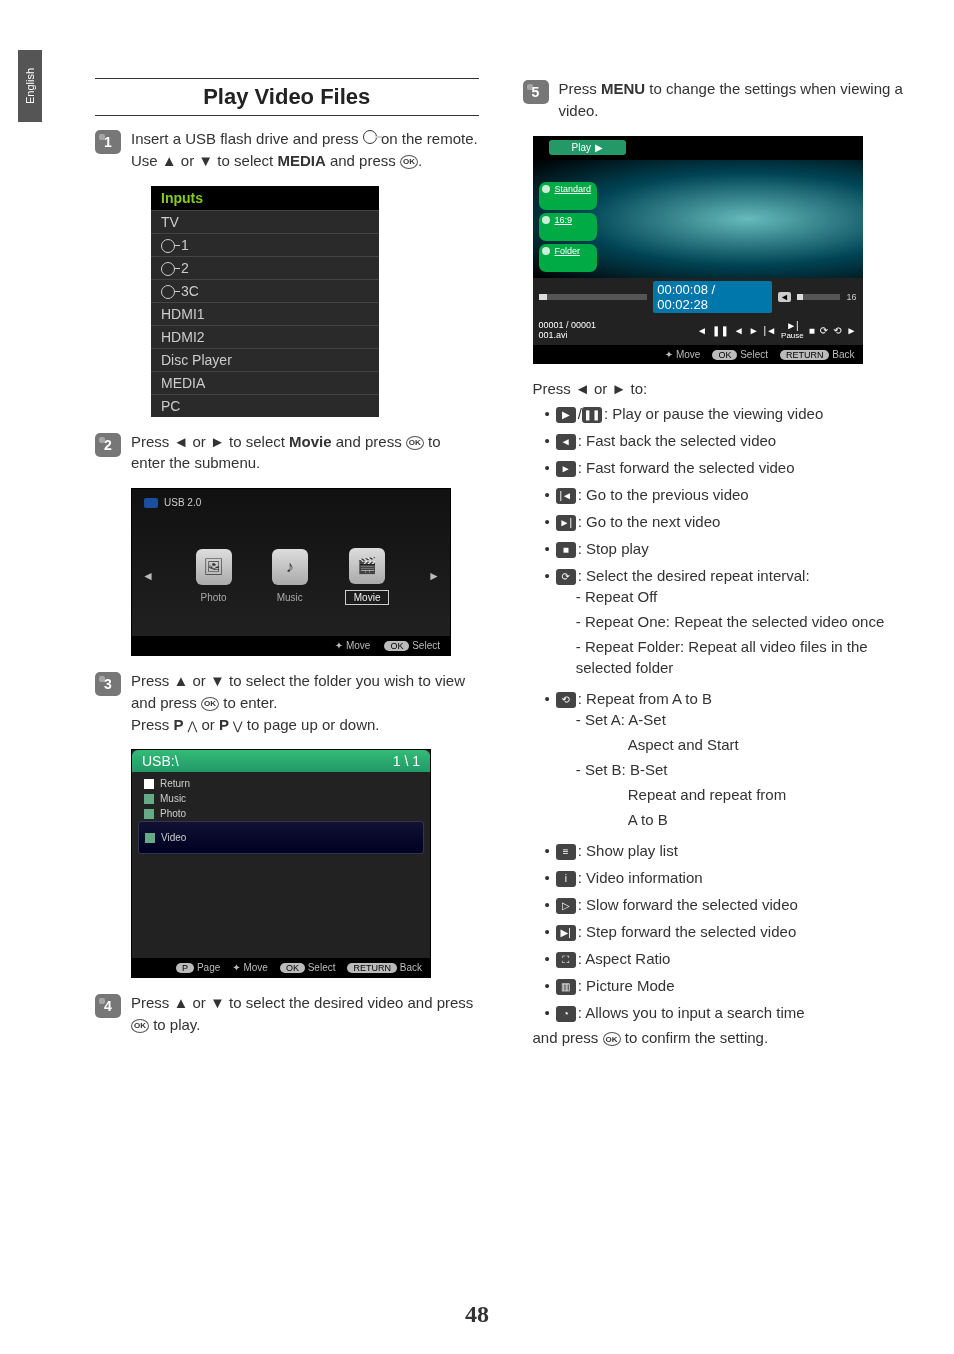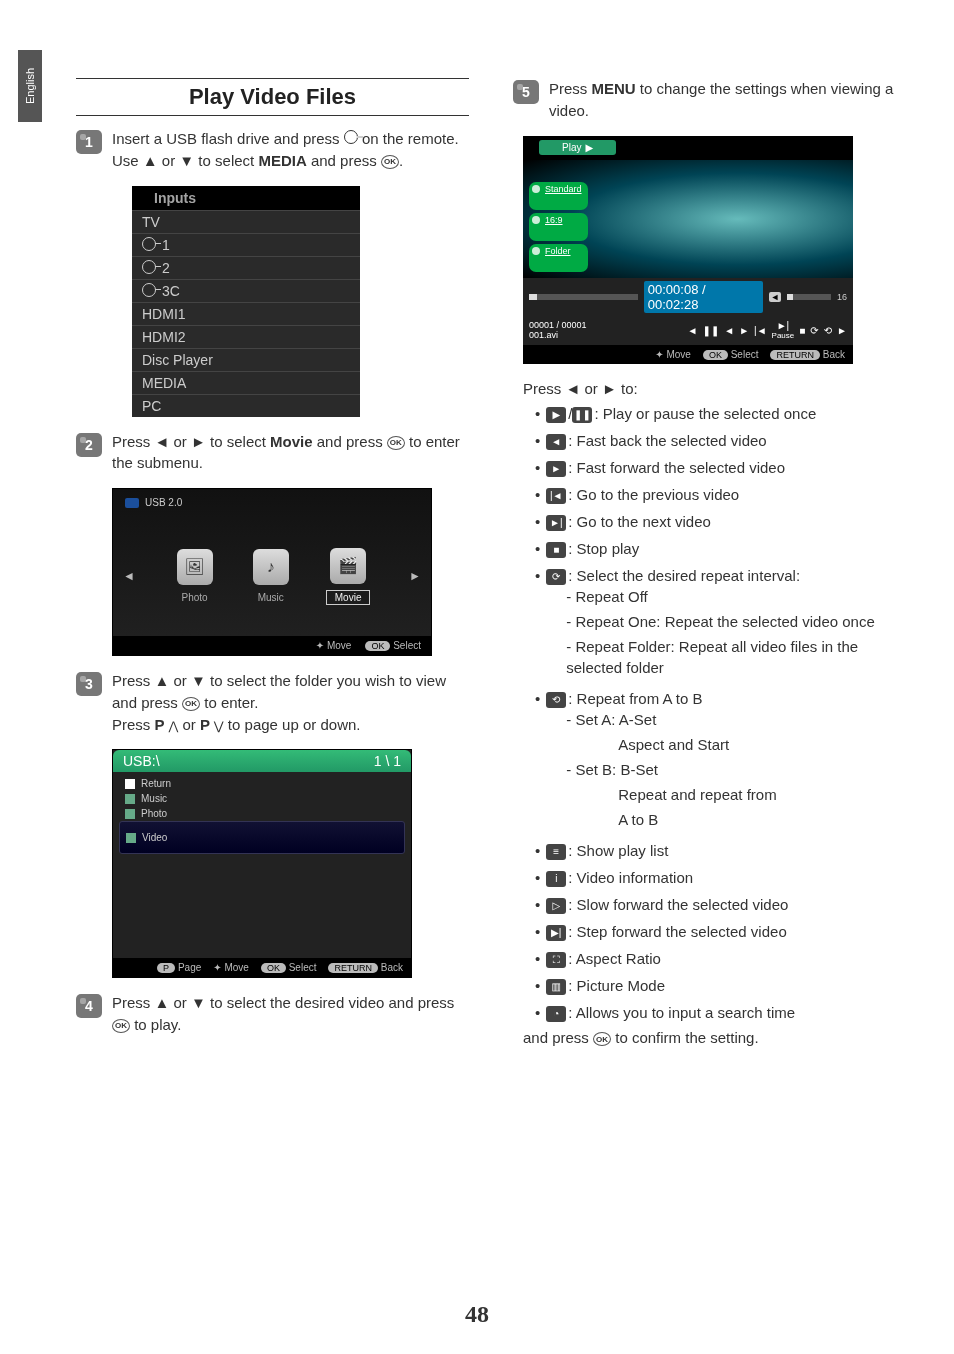--- a/index.html
+++ b/index.html
@@ -5,7 +5,7 @@
   * { box-sizing: border-box; margin: 0; padding: 0; }
   body { width: 954px; height: 1354px; background: #fff; font-family: Arial, Helvetica, sans-serif; font-size: 15px; color: #333; position: relative; }
   .lang-tab { position: absolute; left: 18px; top: 50px; width: 24px; height: 72px; background: #555; color: #fff; font-size: 11px; display: flex; align-items: center; justify-content: center; writing-mode: vertical-rl; transform: rotate(180deg); }
-  .columns { display: flex; padding: 78px 48px 0 76px; gap: 44px; }
+  .columns { display: flex; padding: 78px 48px 0 76px; gap: 44px; margin-left: 19px; }
   .col { flex: 1; min-width: 0; }
   .section-title-wrap { border-top: 1.5px solid #333; border-bottom: 1.5px solid #333; padding: 5px 0; margin-bottom: 12px; text-align: center; }
   .section-title { font-size: 22px; font-weight: bold; color: #222; }

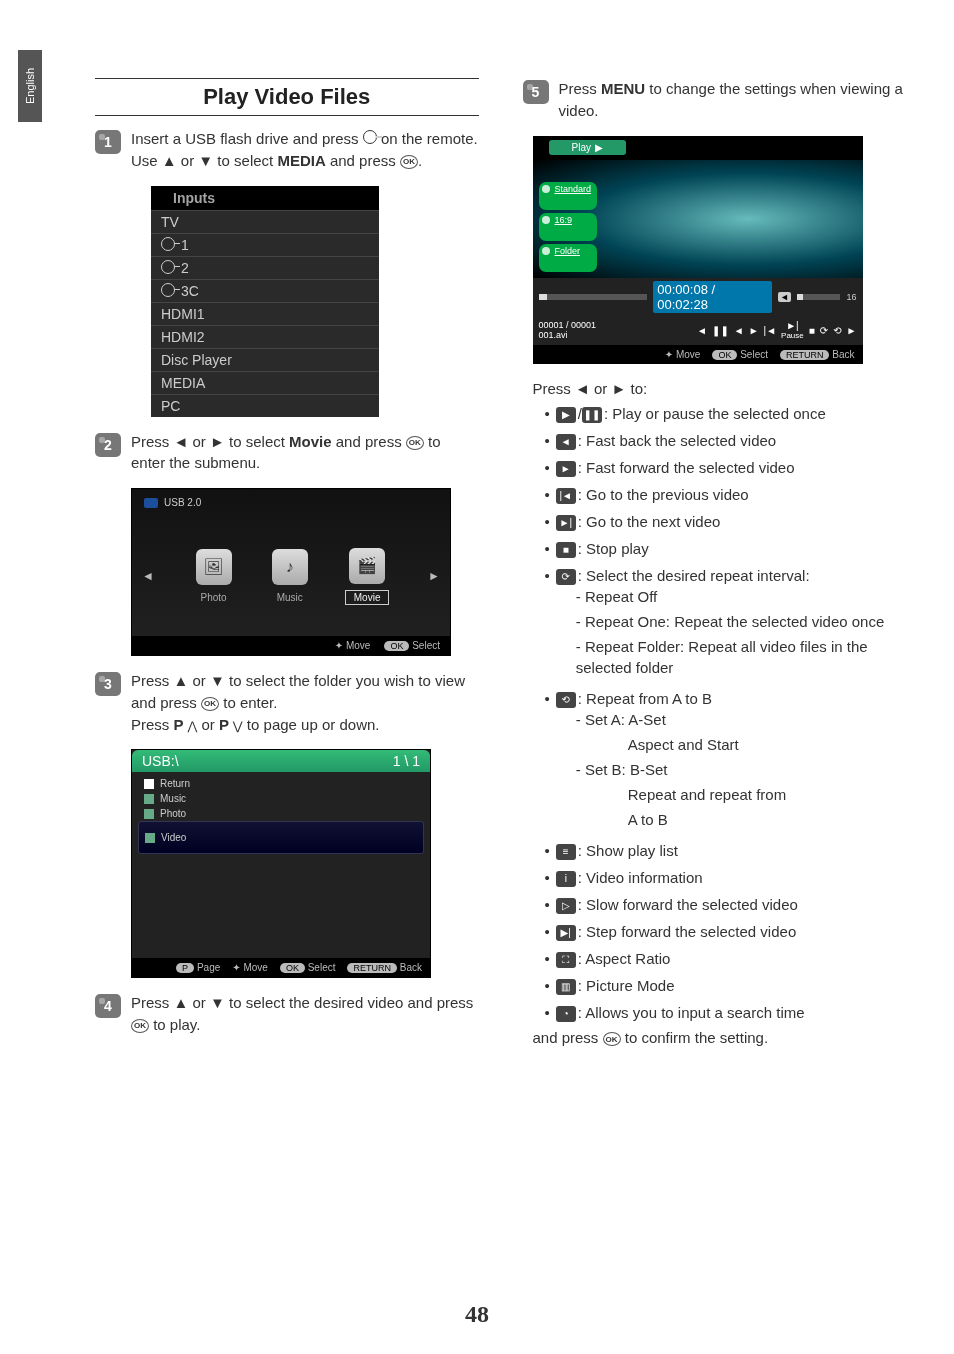--- a/index.html
+++ b/index.html
@@ -14,7 +14,7 @@
   .step-icon::after { content: ""; position: absolute; left: 4px; top: 4px; width: 6px; height: 6px; border-radius: 2px; background: rgba(255,255,255,0.35); }
   .step-body { flex: 1; line-height: 1.45; }
   .inputs-box { width: 228px; margin: 10px 0 14px 56px; background: #2a2a2a; color: #ccc; font-size: 14px; }
-  .inputs-box .hdr { background: #000; color: #a3a3a3; font-weight: bold; padding: 4px 22px; }
+  .inputs-box .hdr { background: #000; color: #84cc16; font-weight: bold; padding: 4px 10px; }
   .inputs-box .row { padding: 3px 10px; border-top: 1px solid #444; display: flex; align-items: flex-start; gap: 6px; }
   .av-icon { width: 14px; height: 14px; border: 1.5px solid #ccc; border-radius: 50%; display: inline-block; position: relative; }
   .av-icon::after { content: ""; position: absolute; right: -6px; top: 5px; width: 6px; height: 1.5px; background: #ccc; }

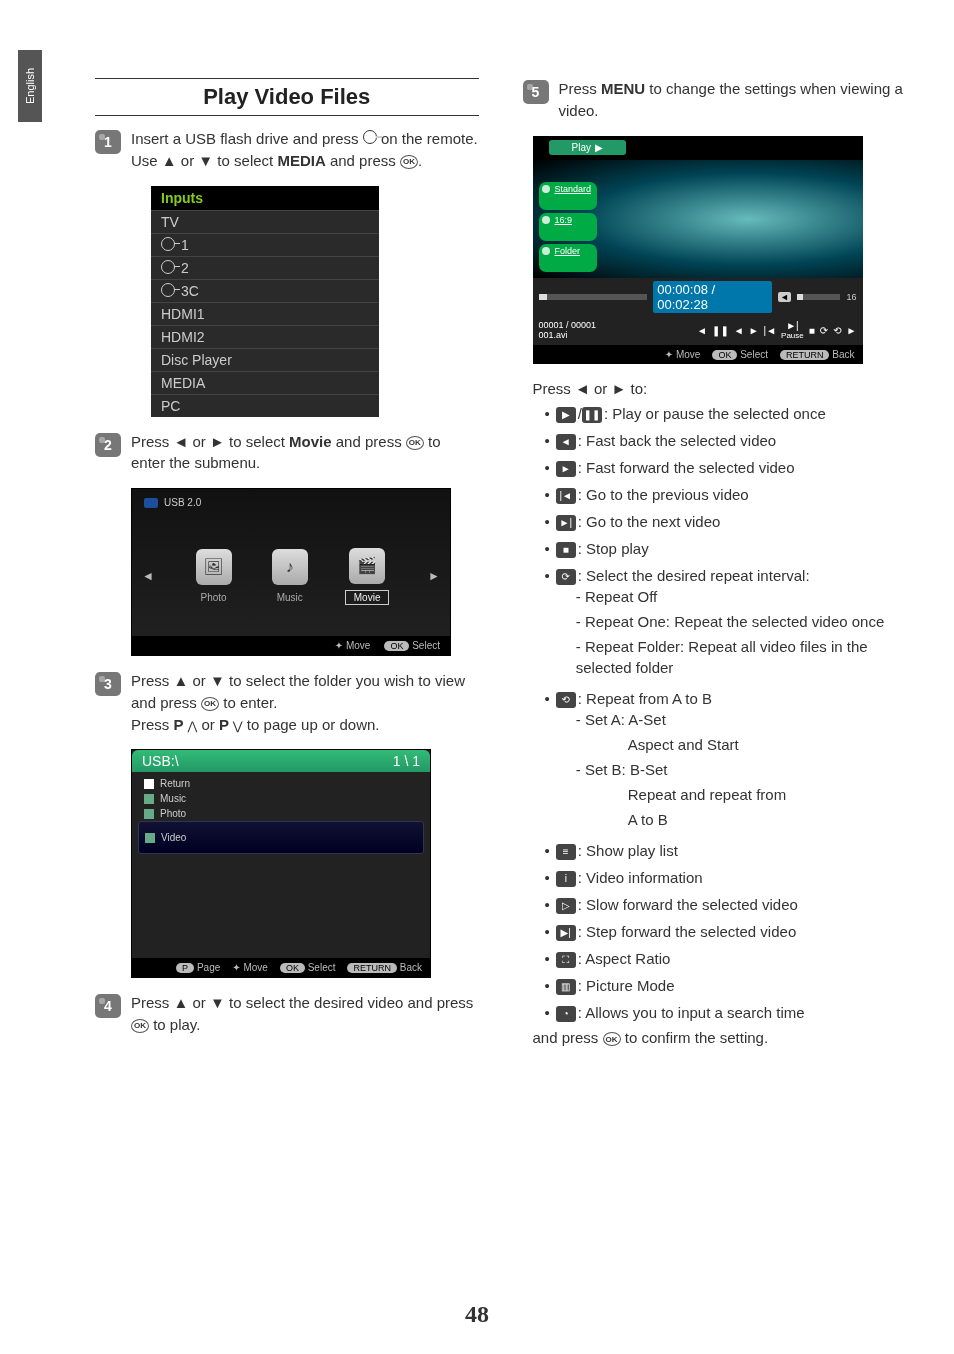--- a/index.html
+++ b/index.html
@@ -15,7 +15,7 @@
   .step-body { flex: 1; line-height: 1.45; }
   .inputs-box { width: 228px; margin: 10px 0 14px 56px; background: #2a2a2a; color: #ccc; font-size: 14px; }
   .inputs-box .hdr { background: #000; color: #84cc16; font-weight: bold; padding: 4px 10px; }
-  .inputs-box .row { padding: 3px 10px; border-top: 1px solid #444; display: flex; align-items: flex-start; gap: 6px; }
+  .inputs-box .row { padding: 3px 10px; border-top: 1px solid #444; display: flex; align-items: flex-end; gap: 6px; }
   .av-icon { width: 14px; height: 14px; border: 1.5px solid #ccc; border-radius: 50%; display: inline-block; position: relative; }
   .av-icon::after { content: ""; position: absolute; right: -6px; top: 5px; width: 6px; height: 1.5px; background: #ccc; }
   .osd { width: 320px; margin: 10px 0 14px 36px; background: linear-gradient(#111,#222); border: 1px solid #000; }

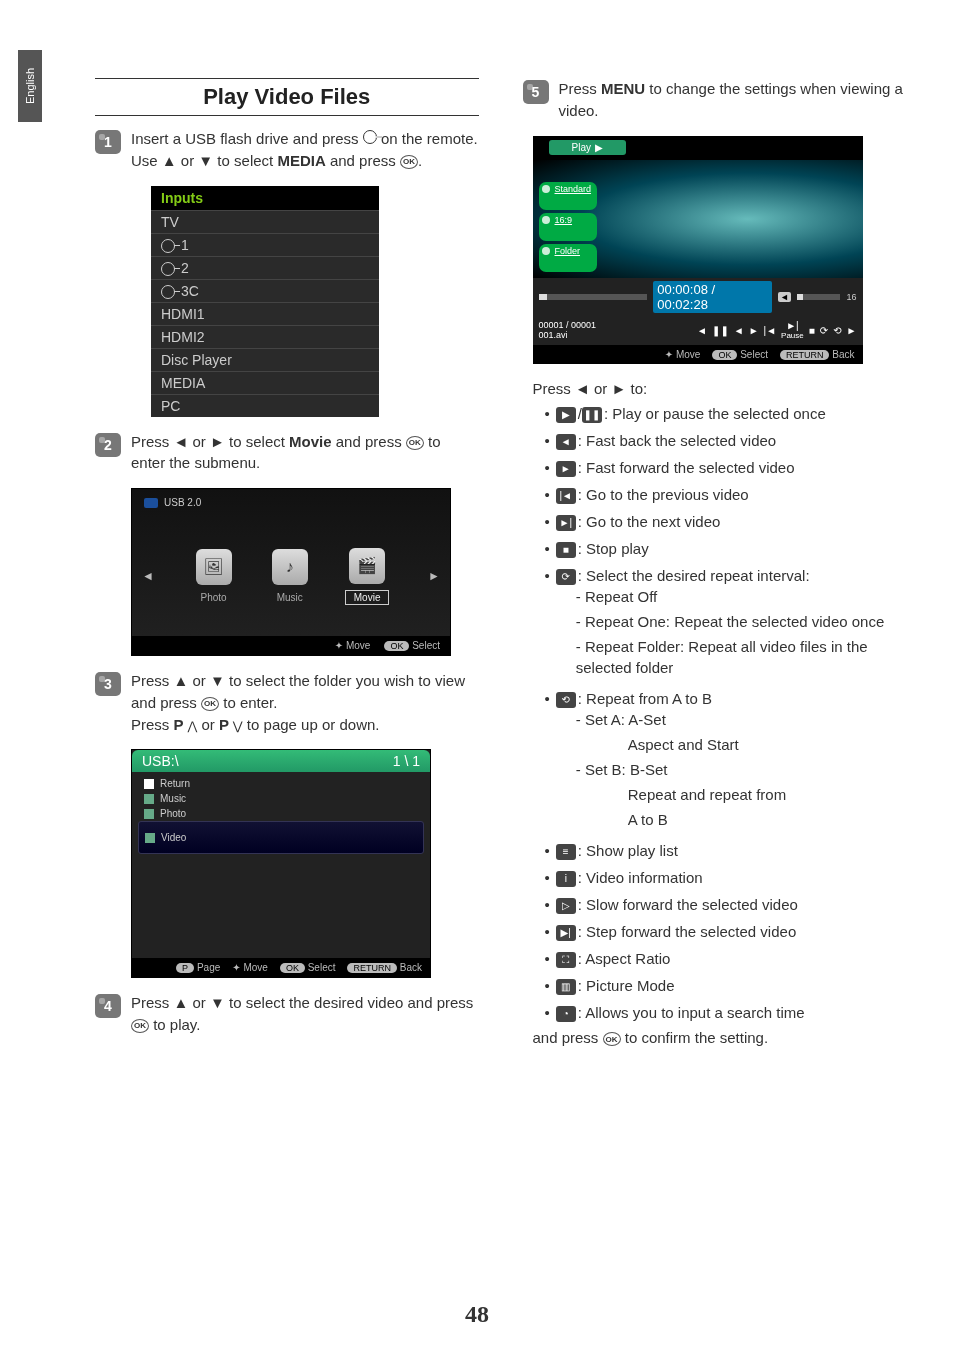--- a/index.html
+++ b/index.html
@@ -272,7 +272,7 @@
 
     <ul class="sublist">
       <li>
-          <div class="li-body"><span class="ctrl-icon">▶</span>/<span class="ctrl-icon">❚❚</span><span>: Play or pause the selected once</span></div>
+          <div class="li-body"><span class="ctrl-icon">▶</span>/<span class="ctrl-icon">❚❚</span><span>: Play or pause the viewing video</span></div>
         </li>
       <li>
           <div class="li-body"><span class="ctrl-icon">◄</span><span>: Fast back the selected video</span></div>

